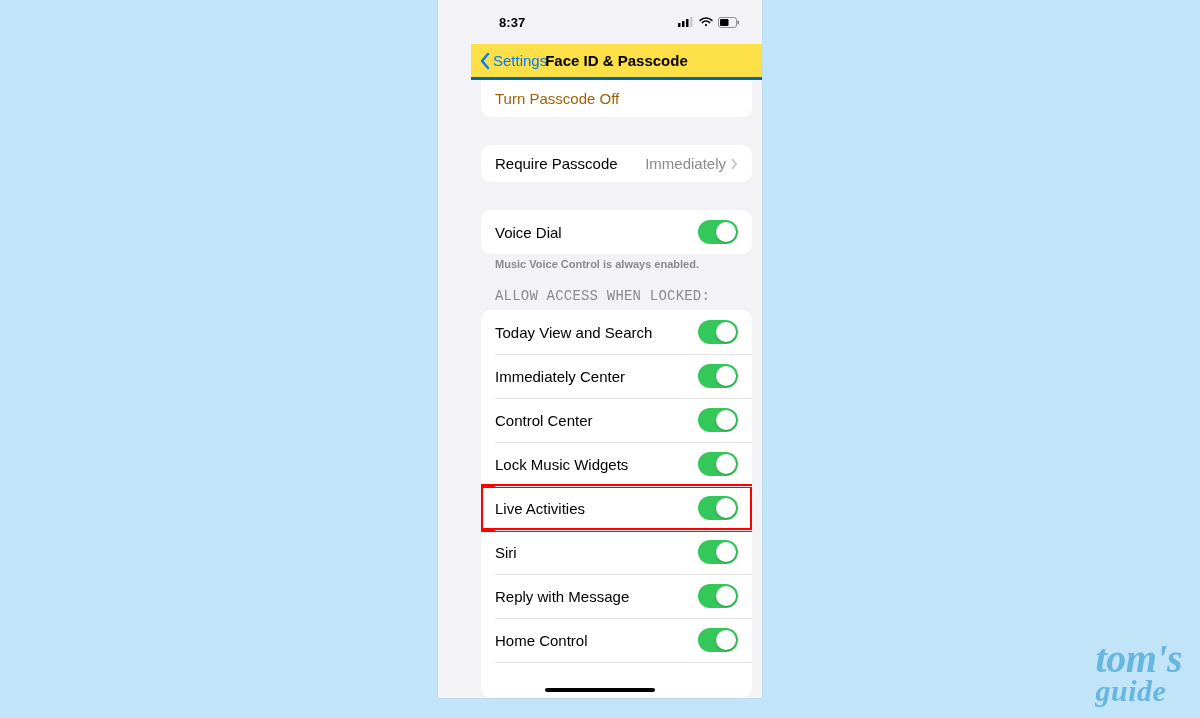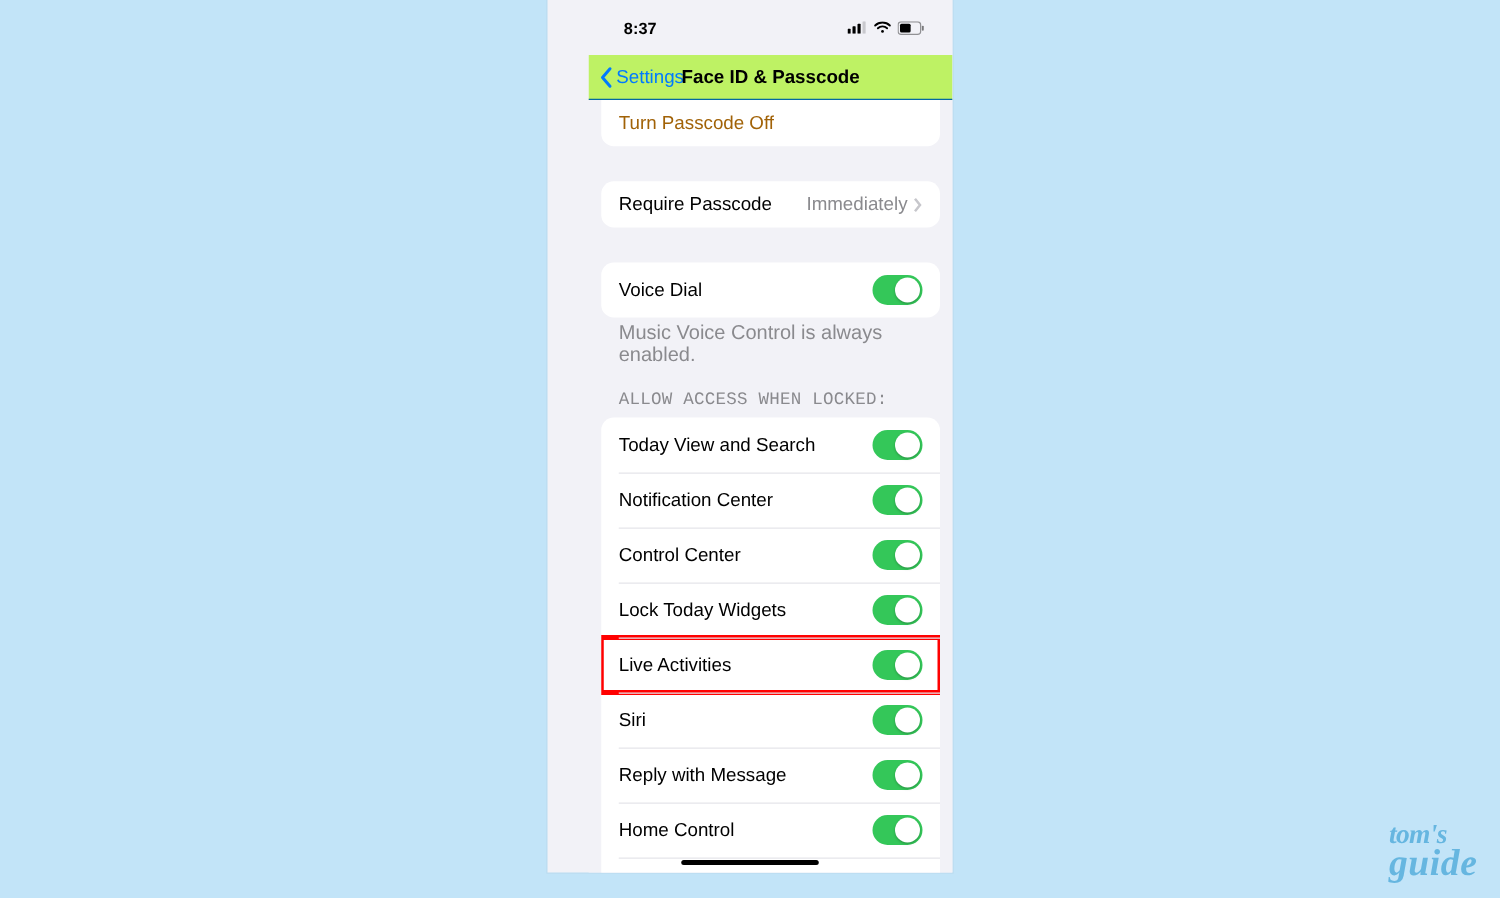--- a/index.html
+++ b/index.html
@@ -44,8 +44,8 @@
     display: flex;
     align-items: center;
     position: relative;
-    border-bottom: 1px solid #0369a1;
-    background: #bef264;
+    border-bottom: 3px solid #0369a1;
+    background: #fde047;
     padding: 0 8px;
   }
   .back {

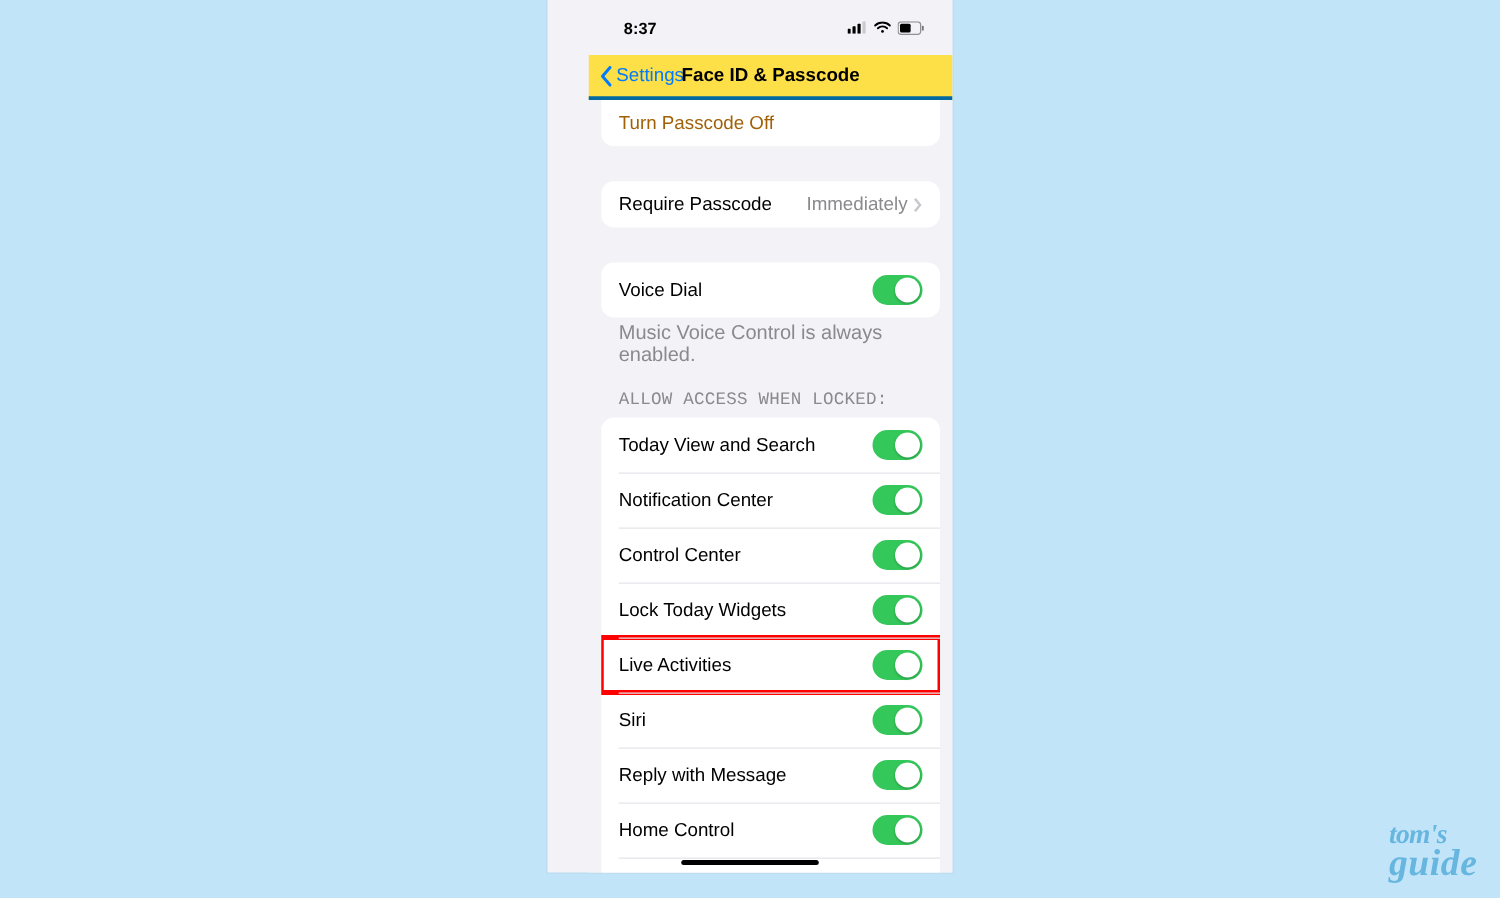--- a/index.html
+++ b/index.html
@@ -101,9 +101,10 @@
   .chev-right { width: 8px; height: 12px; }
   .chev-right path { stroke: #c7c7cc; stroke-width: 2; fill: none; }
   .footer-note {
-    font-size: 16px;
+    font-size: 11px;
     color: #8a8a8e;
     margin: -22px 24px 18px;
+    font-weight: bold;
   }
   .section-header {
     font-size: 14px;

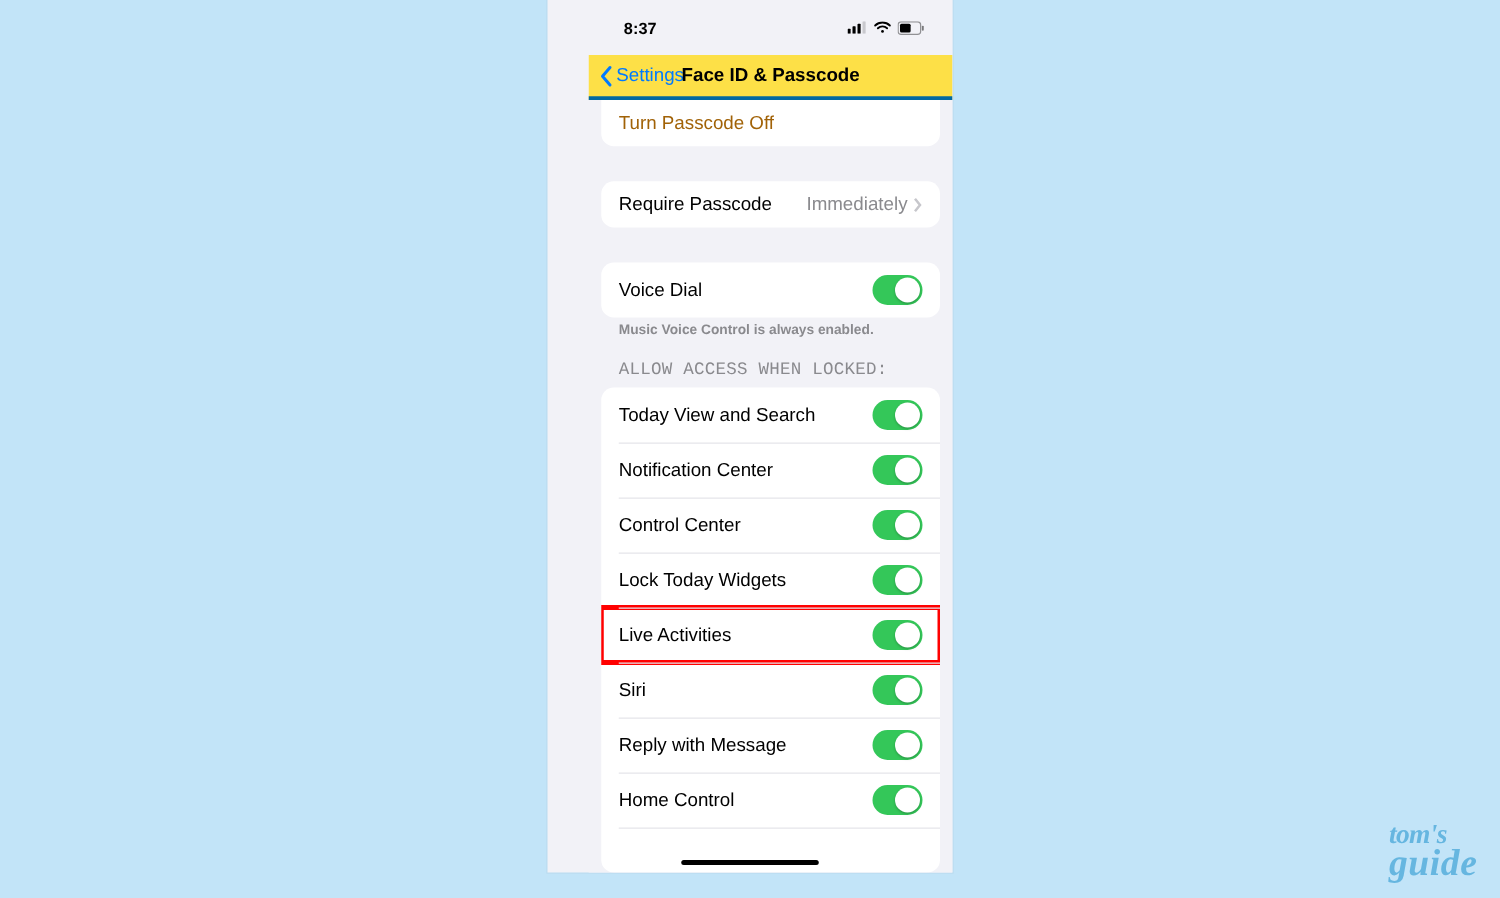--- a/index.html
+++ b/index.html
@@ -240,7 +240,7 @@
           </div>
         </div>
         <div class="row">
-          <span>Notification Center</span>
+          <span>Immediately Center</span>
           <div class="toggle on">
             <div class="knob"></div>
           </div>

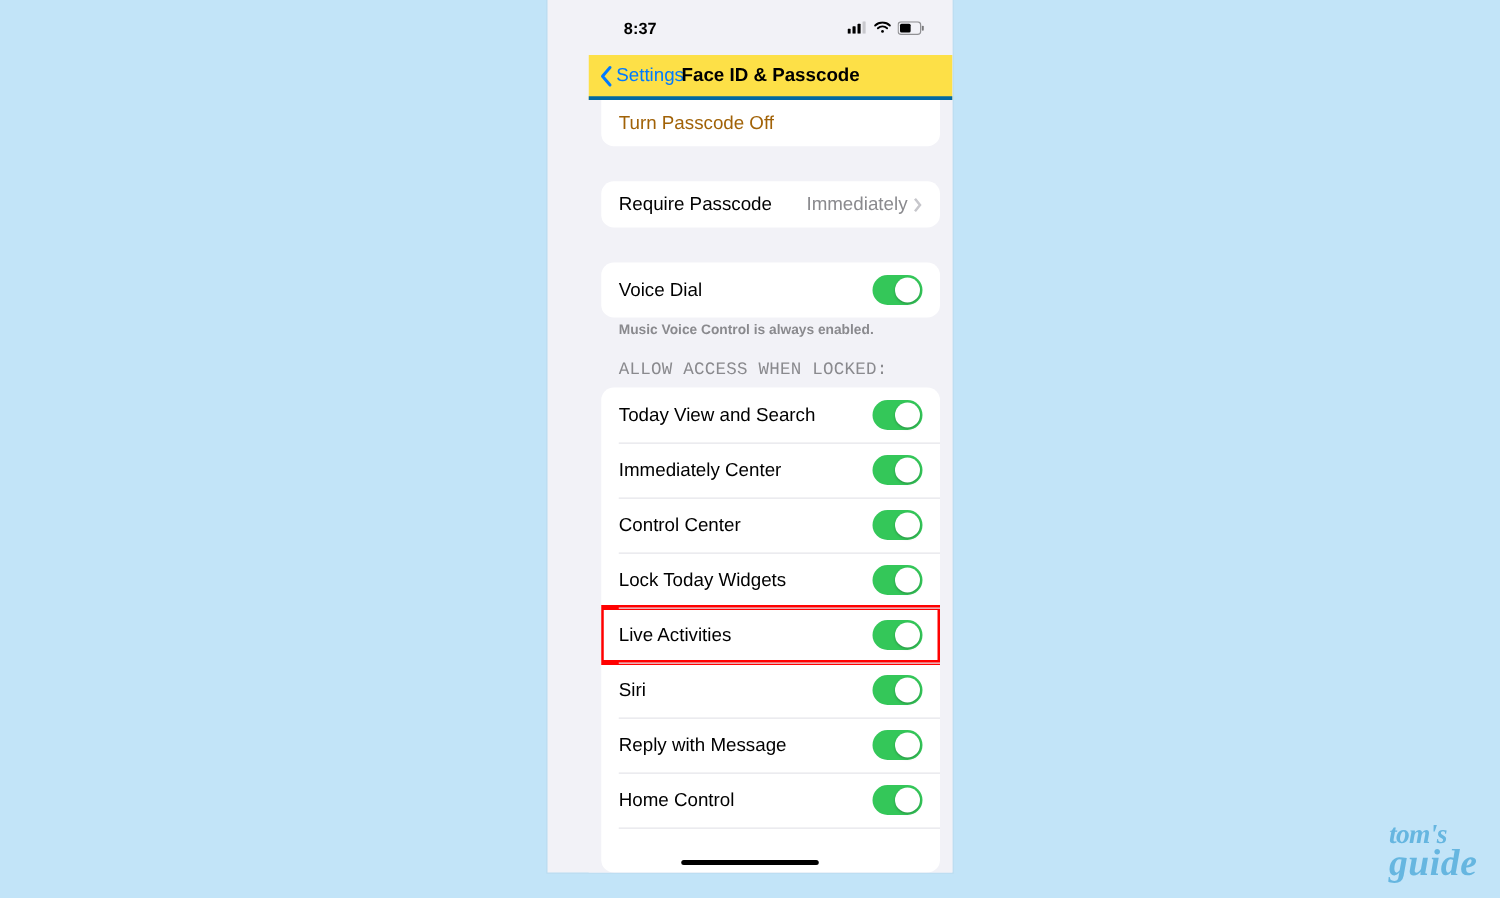--- a/index.html
+++ b/index.html
@@ -252,7 +252,7 @@
           </div>
         </div>
         <div class="row">
-          <span>Lock Today Widgets</span>
+          <span>Lock Music Widgets</span>
           <div class="toggle on">
             <div class="knob"></div>
           </div>

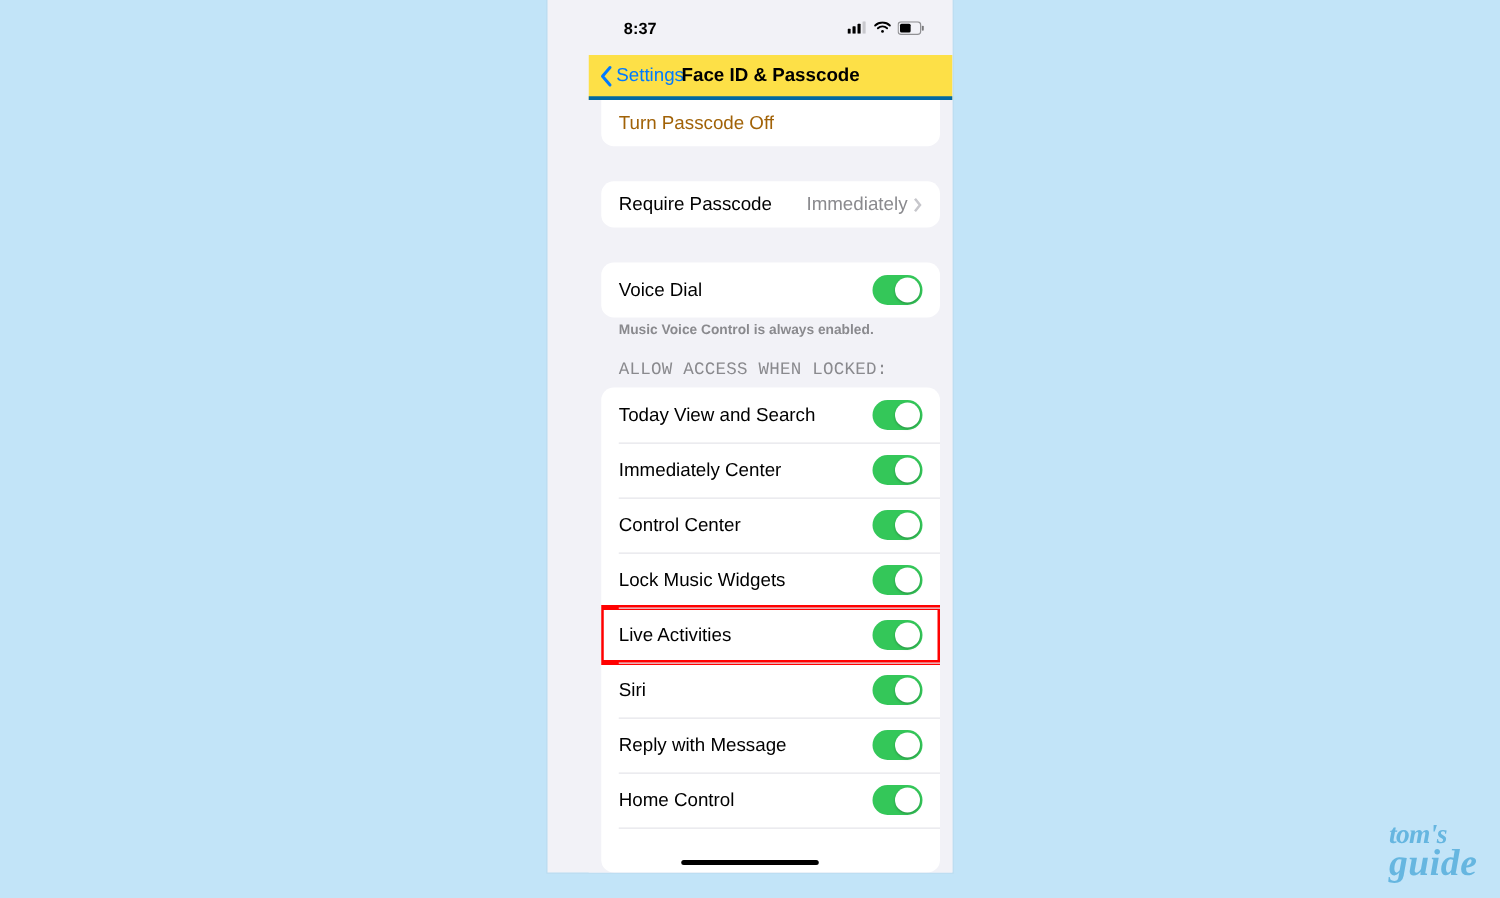--- a/index.html
+++ b/index.html
@@ -161,7 +161,7 @@
     line-height: 0.9;
     text-align: left;
   }
-  .watermark .l1 { font-size: 22px; letter-spacing: -0.5px;}
+  .watermark .l1 { font-size: 40px; letter-spacing: -0.5px;}
   .watermark .l2 { font-size: 30px; letter-spacing: 0.5px;}
 </style>
 </head>

